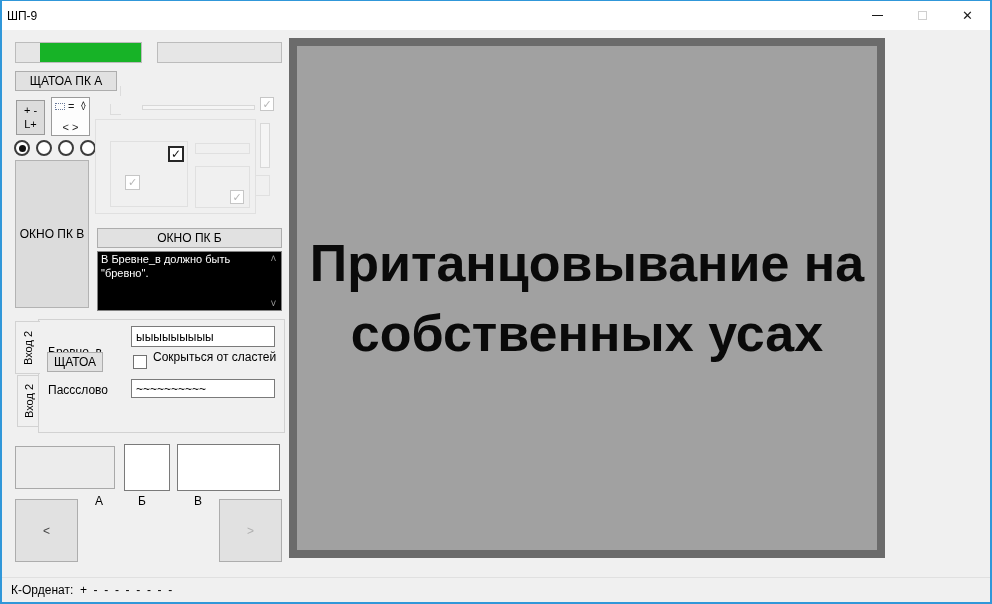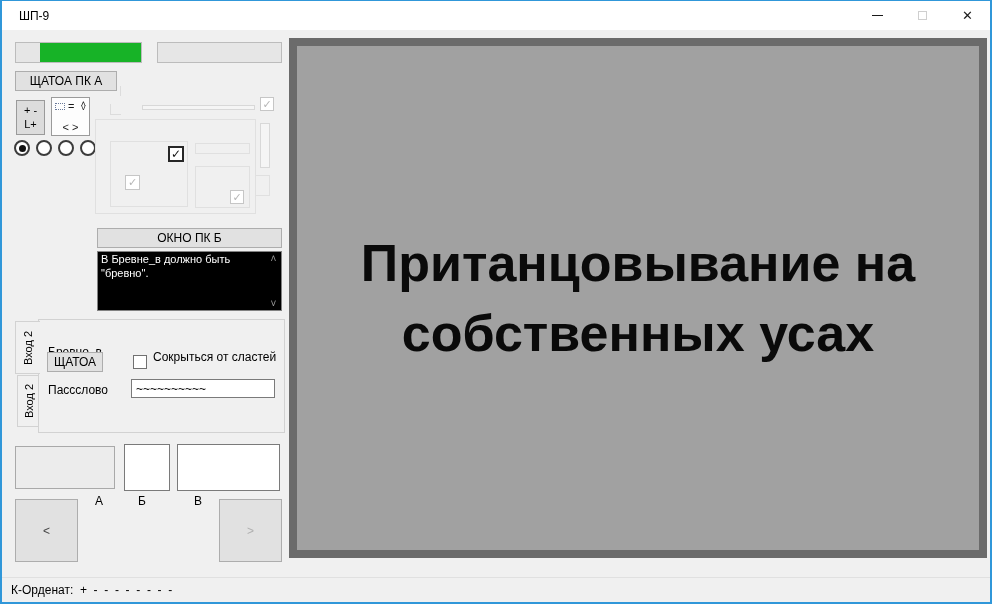--- a/index.html
+++ b/index.html
@@ -9,7 +9,7 @@
     border:2px solid #3097d9;border-top-width:1px;overflow:hidden;
   }
   .titlebar{position:absolute;left:0;top:0;right:0;height:29px;background:#ffffff;display:flex;align-items:center;}
-  .title{font-size:12px;color:#000;padding-left:17px;flex:1;}
+  .title{font-size:12px;color:#000;padding-left:5px;flex:1;}
   .wincontrols{display:flex;height:100%;}
   .wbtn{width:45px;height:100%;display:flex;align-items:center;justify-content:center;}
   .min-glyph{width:11px;height:1px;background:#1a1a1a;}

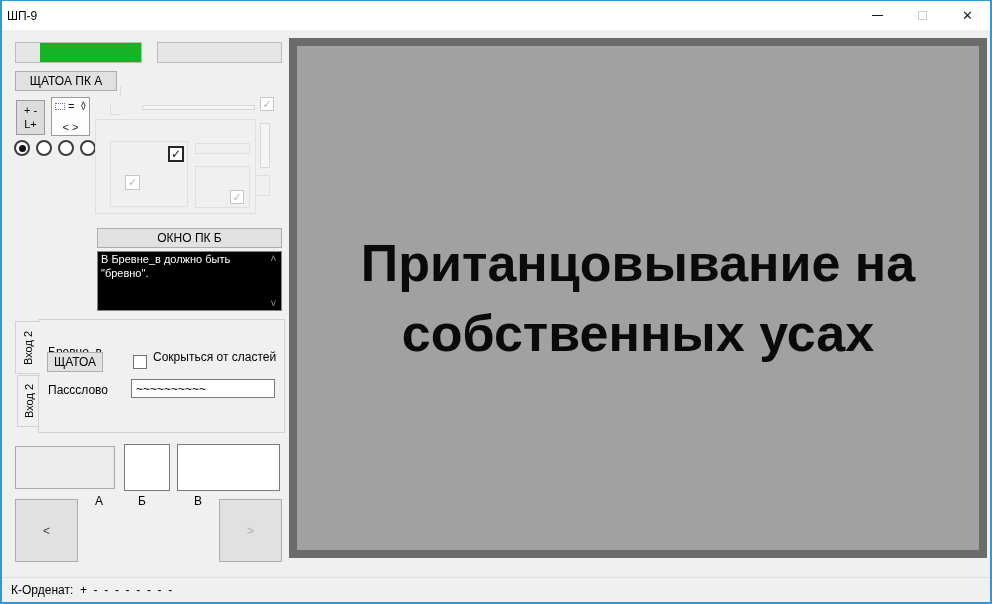--- a/index.html
+++ b/index.html
@@ -122,6 +122,9 @@
       <span>✓</span>
     </div>
 
+  <div class="abs" style="left:13px;top:159px;width:74px;height:148px;background:#dcdcdc;border:1px solid #b3b3b3;display:flex;align-items:center;justify-content:center;">
+    <span class="label">ОКНО ПК В</span>
+  </div>
 
   <div class="abs btn" style="left:95px;top:227px;width:185px;height:20px;">ОКНО ПК Б</div>
 

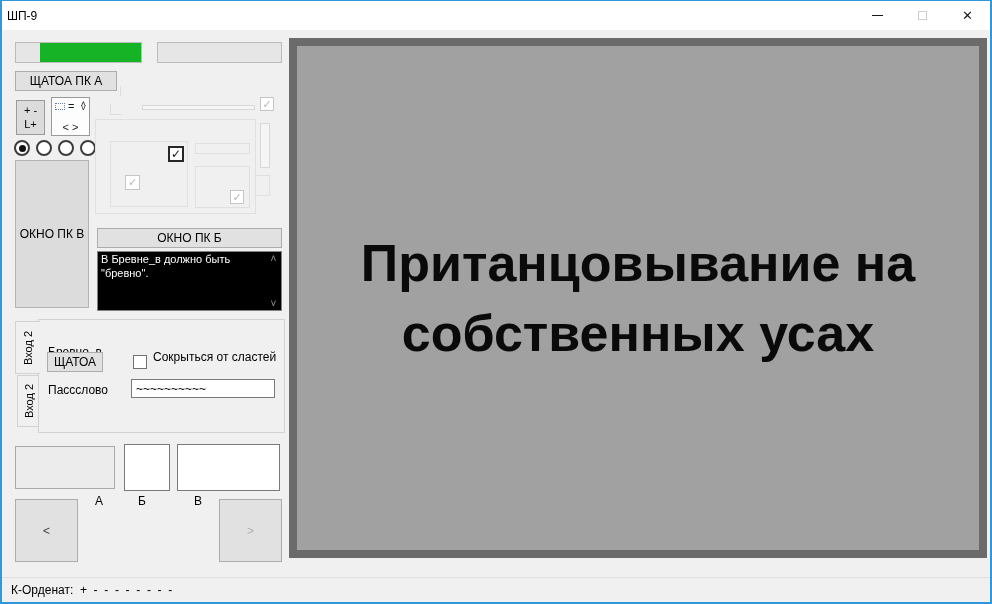--- a/index.html
+++ b/index.html
@@ -162,7 +162,7 @@
   <div class="abs btn" style="left:13px;top:498px;width:63px;height:63px;color:#444;">&lt;</div>
   <div class="abs btn" style="left:217px;top:498px;width:63px;height:63px;color:#b0b0b0;">&gt;</div>
 
-  <div class="abs display-panel" style="left:287px;top:37px;width:698px;height:520px;">
+  <div class="abs display-panel" style="left:287px;top:37px;width:596px;height:520px;">
     <div class="display-text">Пританцовывание на собственных усах</div>
   </div>
 

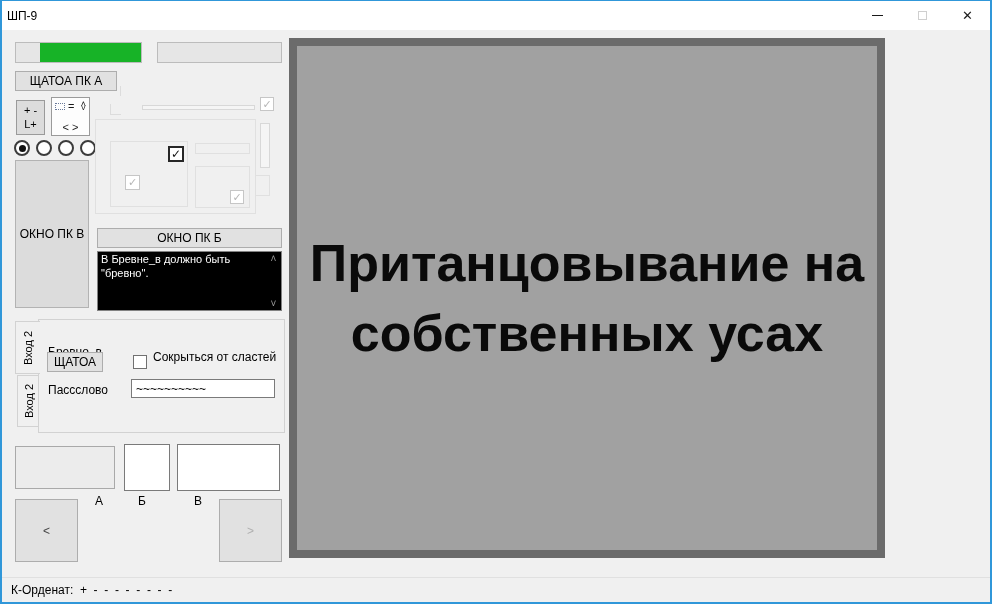--- a/index.html
+++ b/index.html
@@ -145,6 +145,7 @@
   <div class="abs" style="left:36px;top:318px;width:247px;height:114px;border:1px solid #d2d2d2;background:#f0f0f0;"></div>
 
   <span class="abs label" style="left:46px;top:344px;">Бревно_в</span>
+  <div class="abs input" style="left:129px;top:325px;width:144px;height:21px;">ыыыыыыыыы</div>
   <div class="abs btn" style="left:45px;top:351px;width:56px;height:20px;">ЩАТОА</div>
   <div class="abs cb cb-plain" style="left:131px;top:354px;width:14px;height:14px;"></div>
   <span class="abs label" style="left:151px;top:349px;">Сокрыться от сластей</span>

